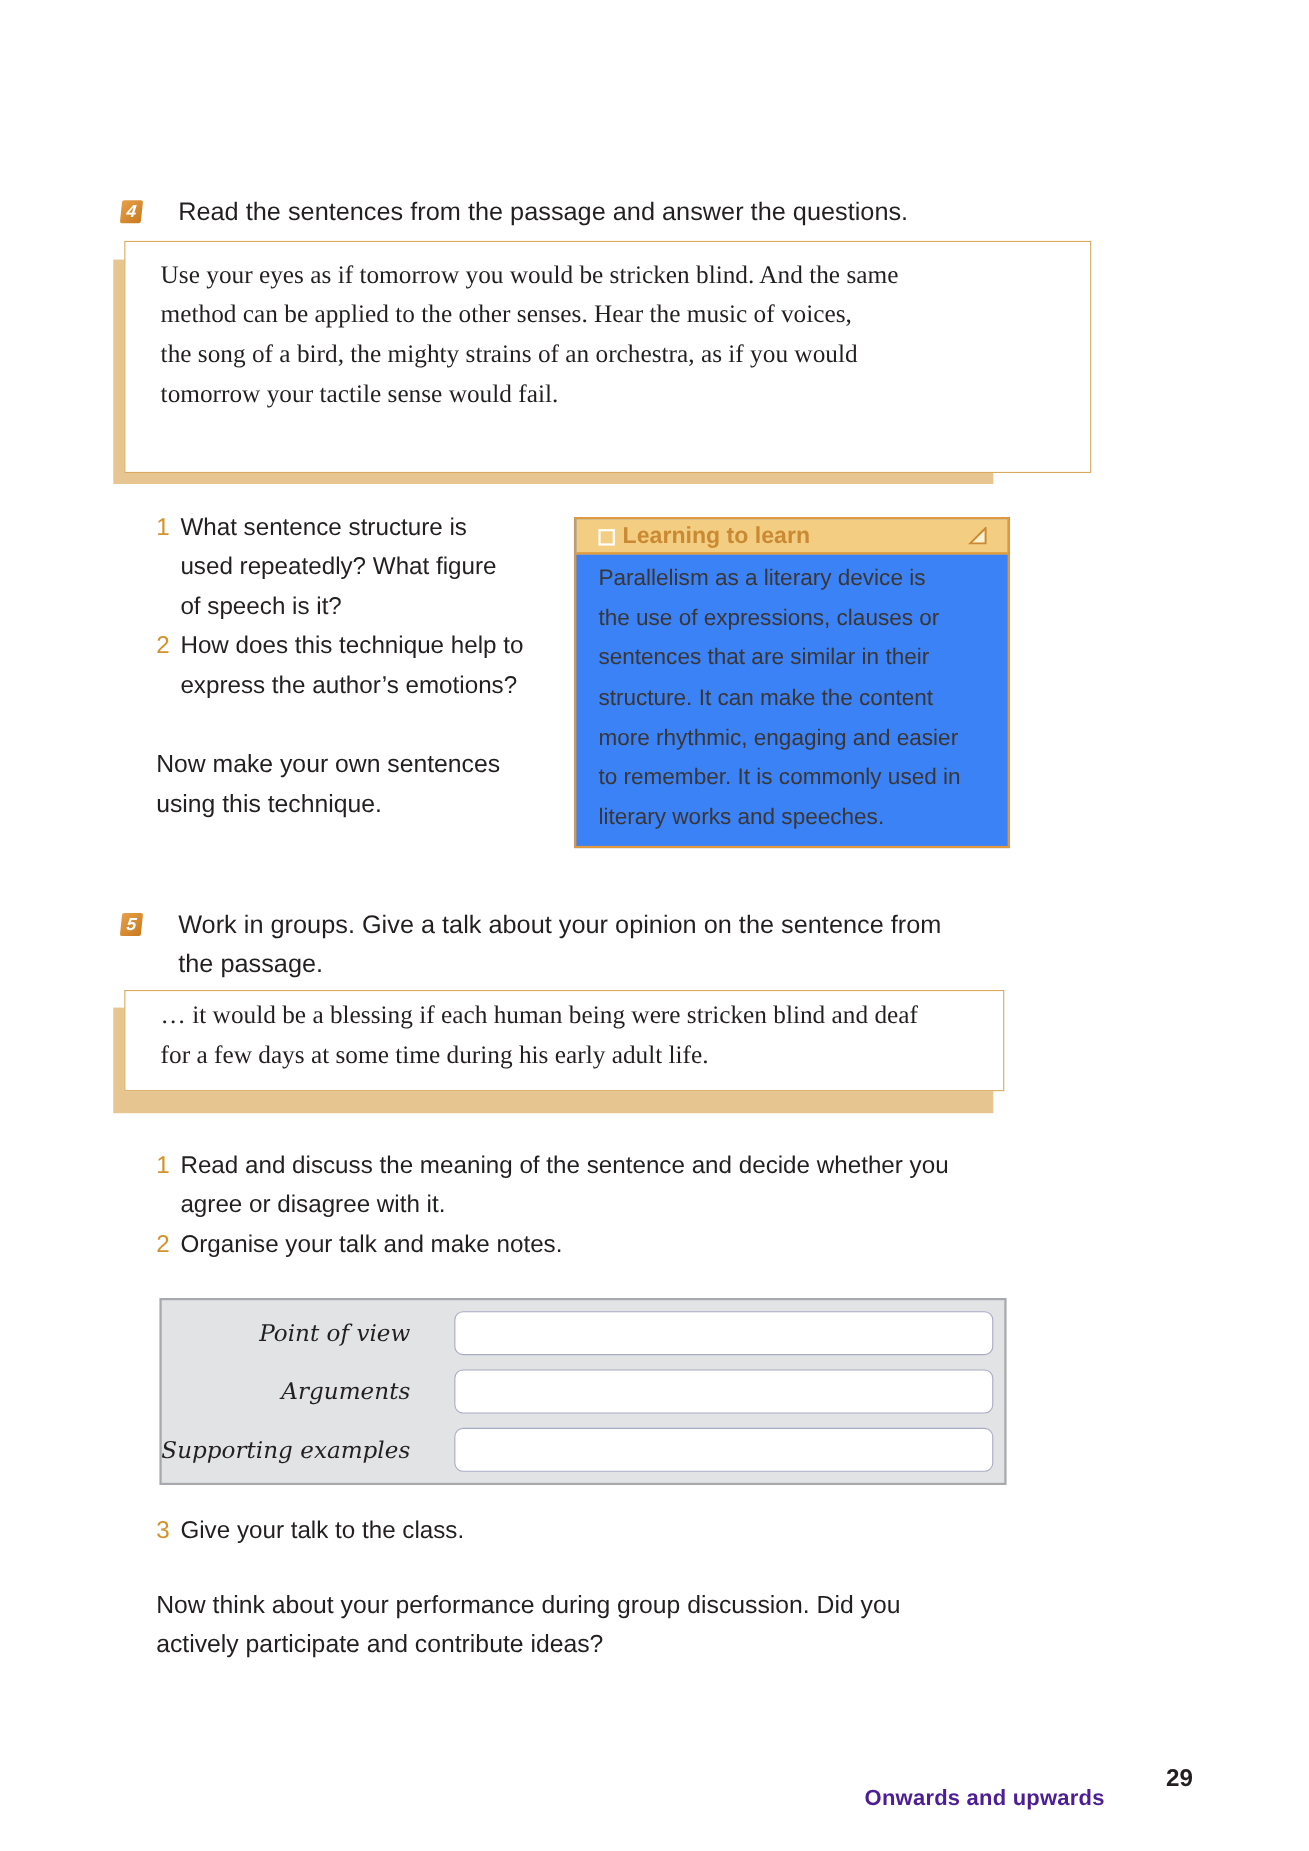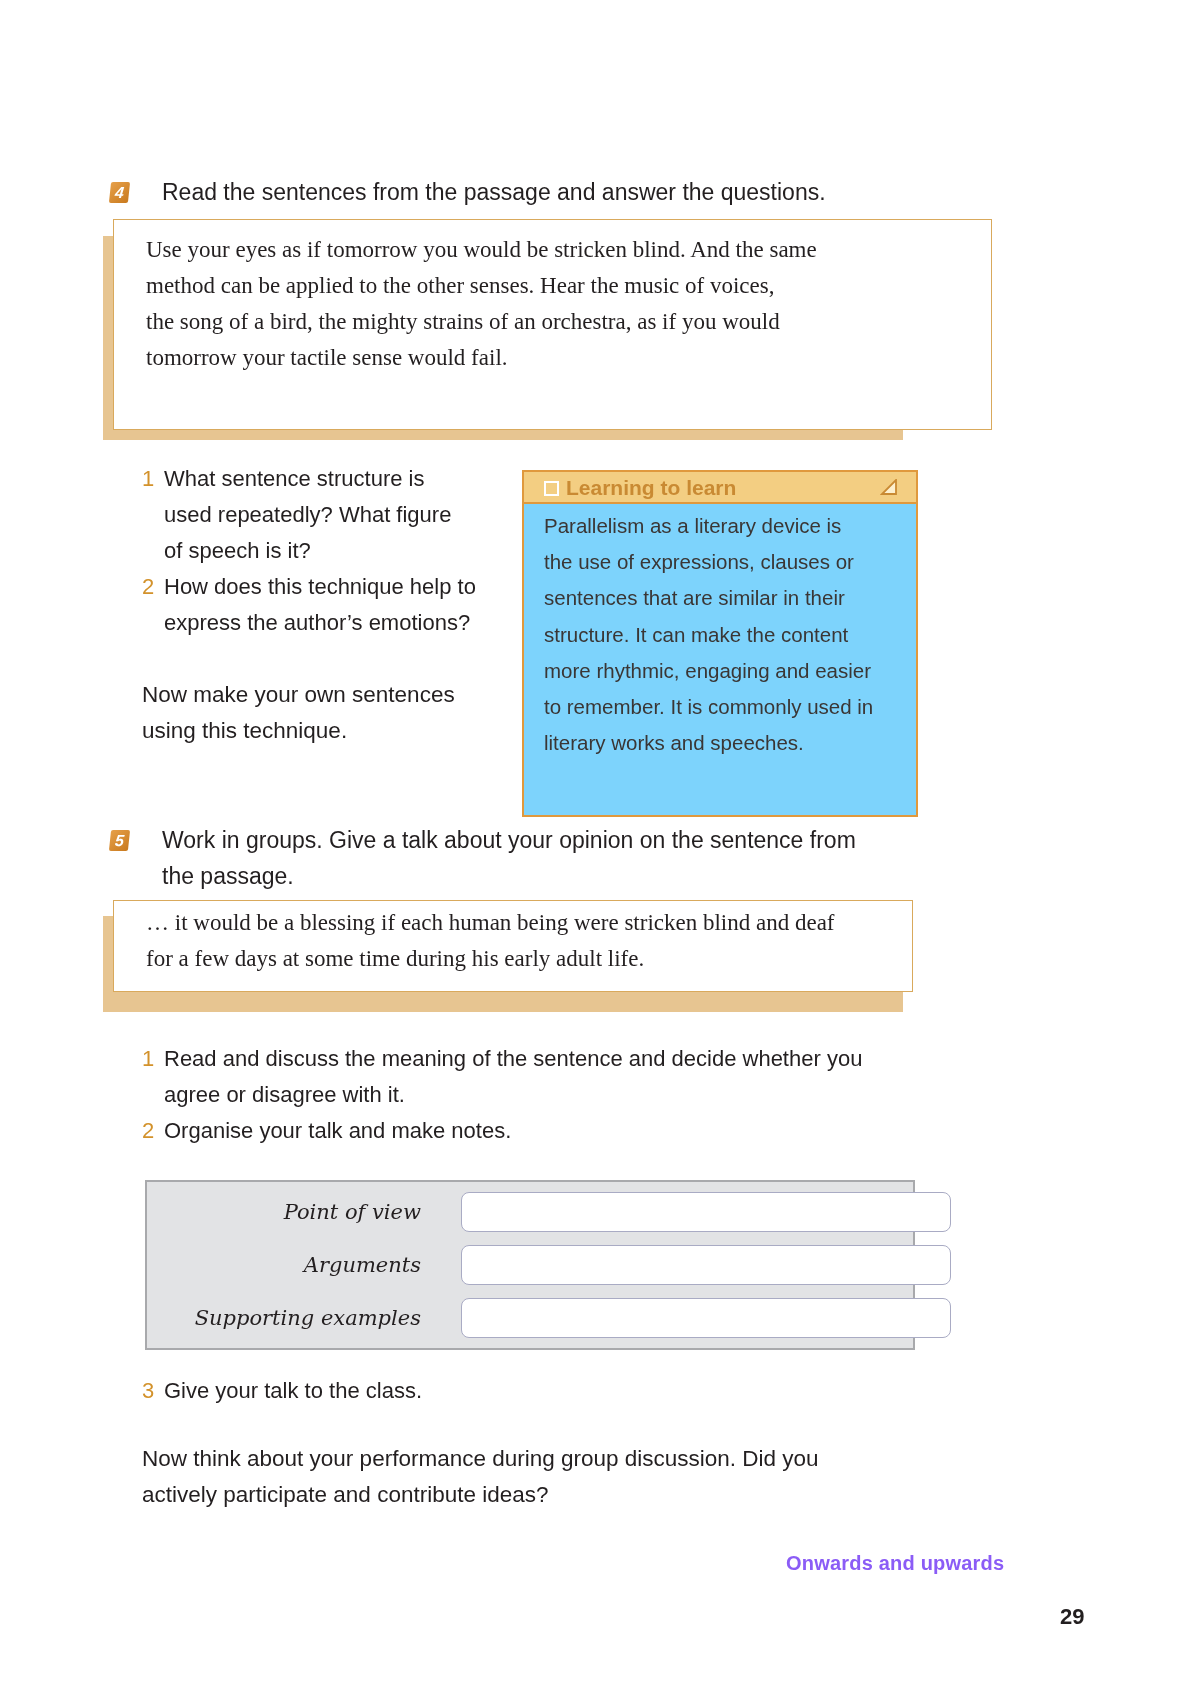--- a/index.html
+++ b/index.html
@@ -44,8 +44,8 @@
 
     
     .ltl-box {
-      position: absolute; left: 522px; top: 470px; width: 396px; height: 347px;
-      border: 2px solid #e0993d; box-sizing: border-box; background: #7dd3fc;
+      position: absolute; left: 522px; top: 470px; width: 396px; height: 301px;
+      border: 2px solid #e0993d; box-sizing: border-box; background: #3b82f6;
     }
     .ltl-head {
       height: 32px; background: #f3ce82; border-bottom: 2px solid #e0993d;

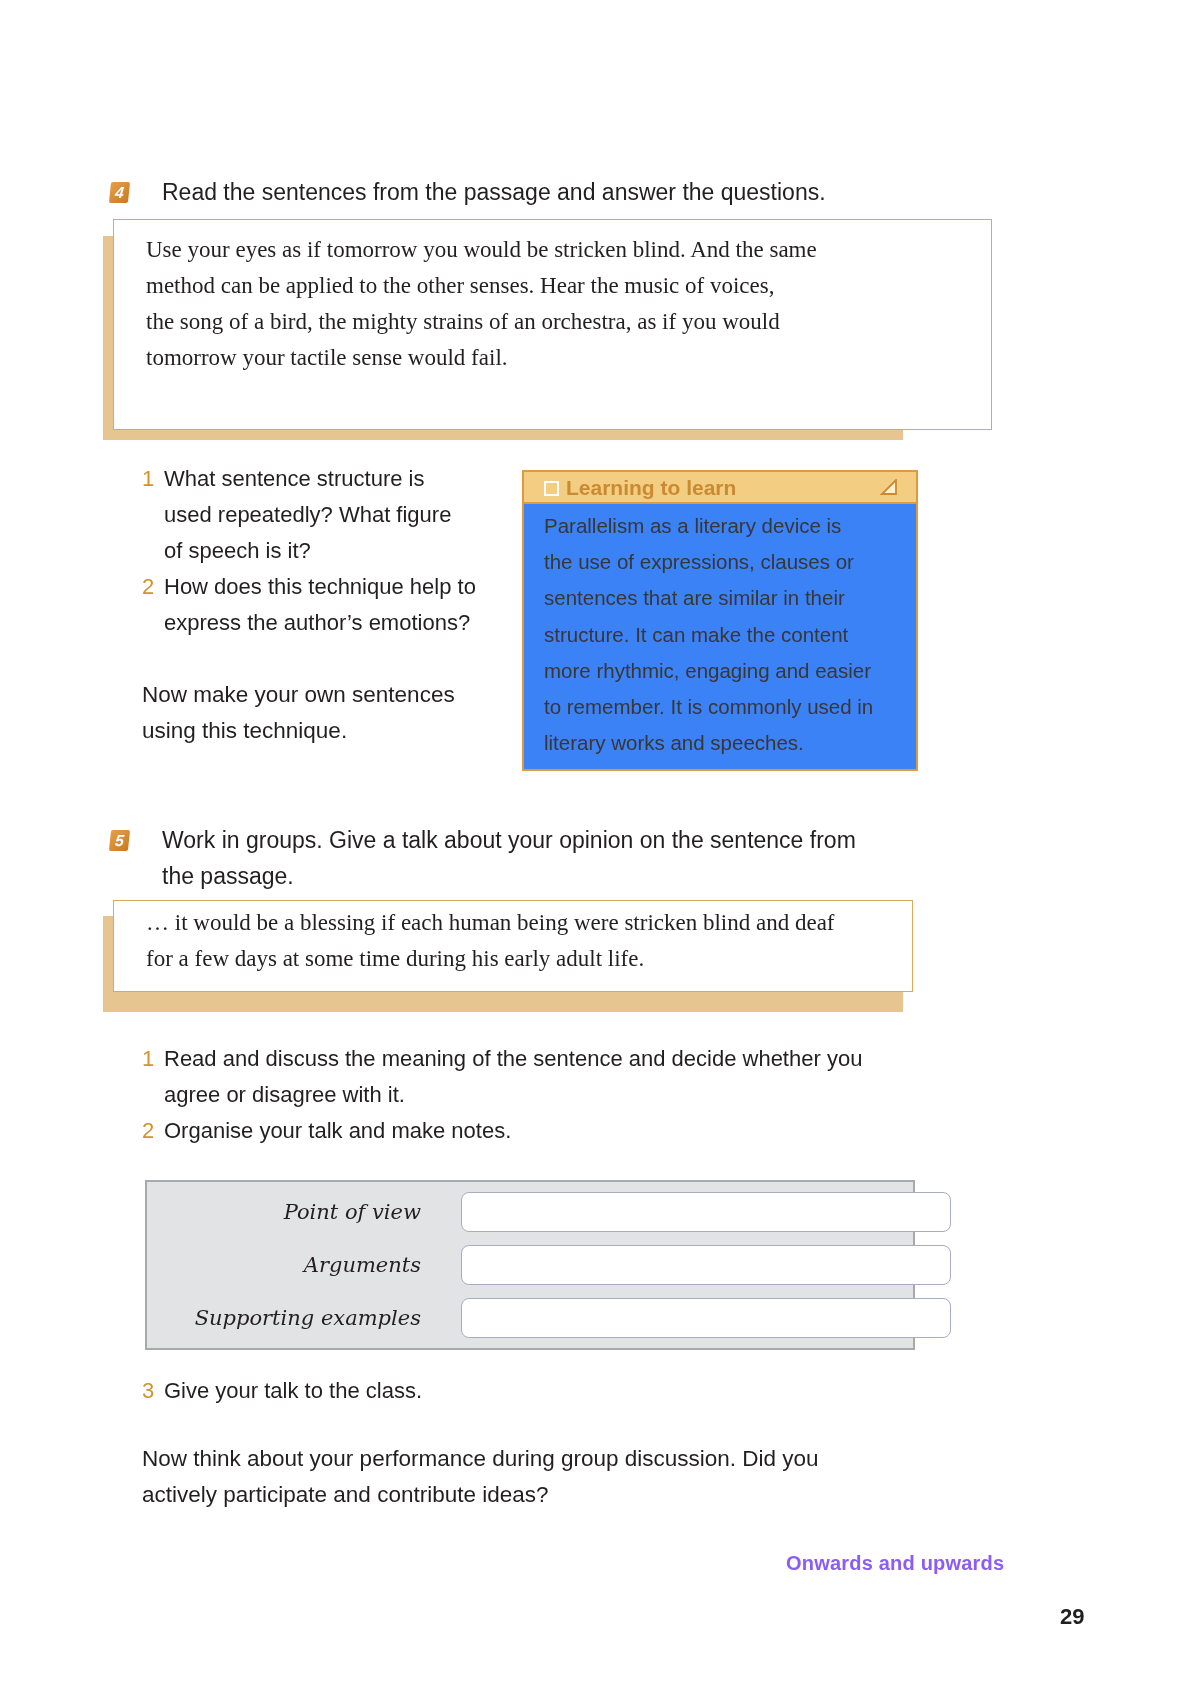--- a/index.html
+++ b/index.html
@@ -71,7 +71,7 @@
       position: absolute; left: 145px; top: 1180px; width: 770px; height: 170px;
       background: #e2e3e5; border: 2px solid #a8a9ac; box-sizing: border-box;
     }
-    .notes-row { position: absolute; left: 0; width: 100%; height: 40px; margin-left: 48px; }
+    .notes-row { position: absolute; left: 0; width: 100%; height: 40px; }
     .notes-label {
       position: absolute; right: 540px; top: 0; line-height: 40px;
       font-family: "DejaVu Serif", serif; font-style: italic; font-size: 21px; color: #231f20;

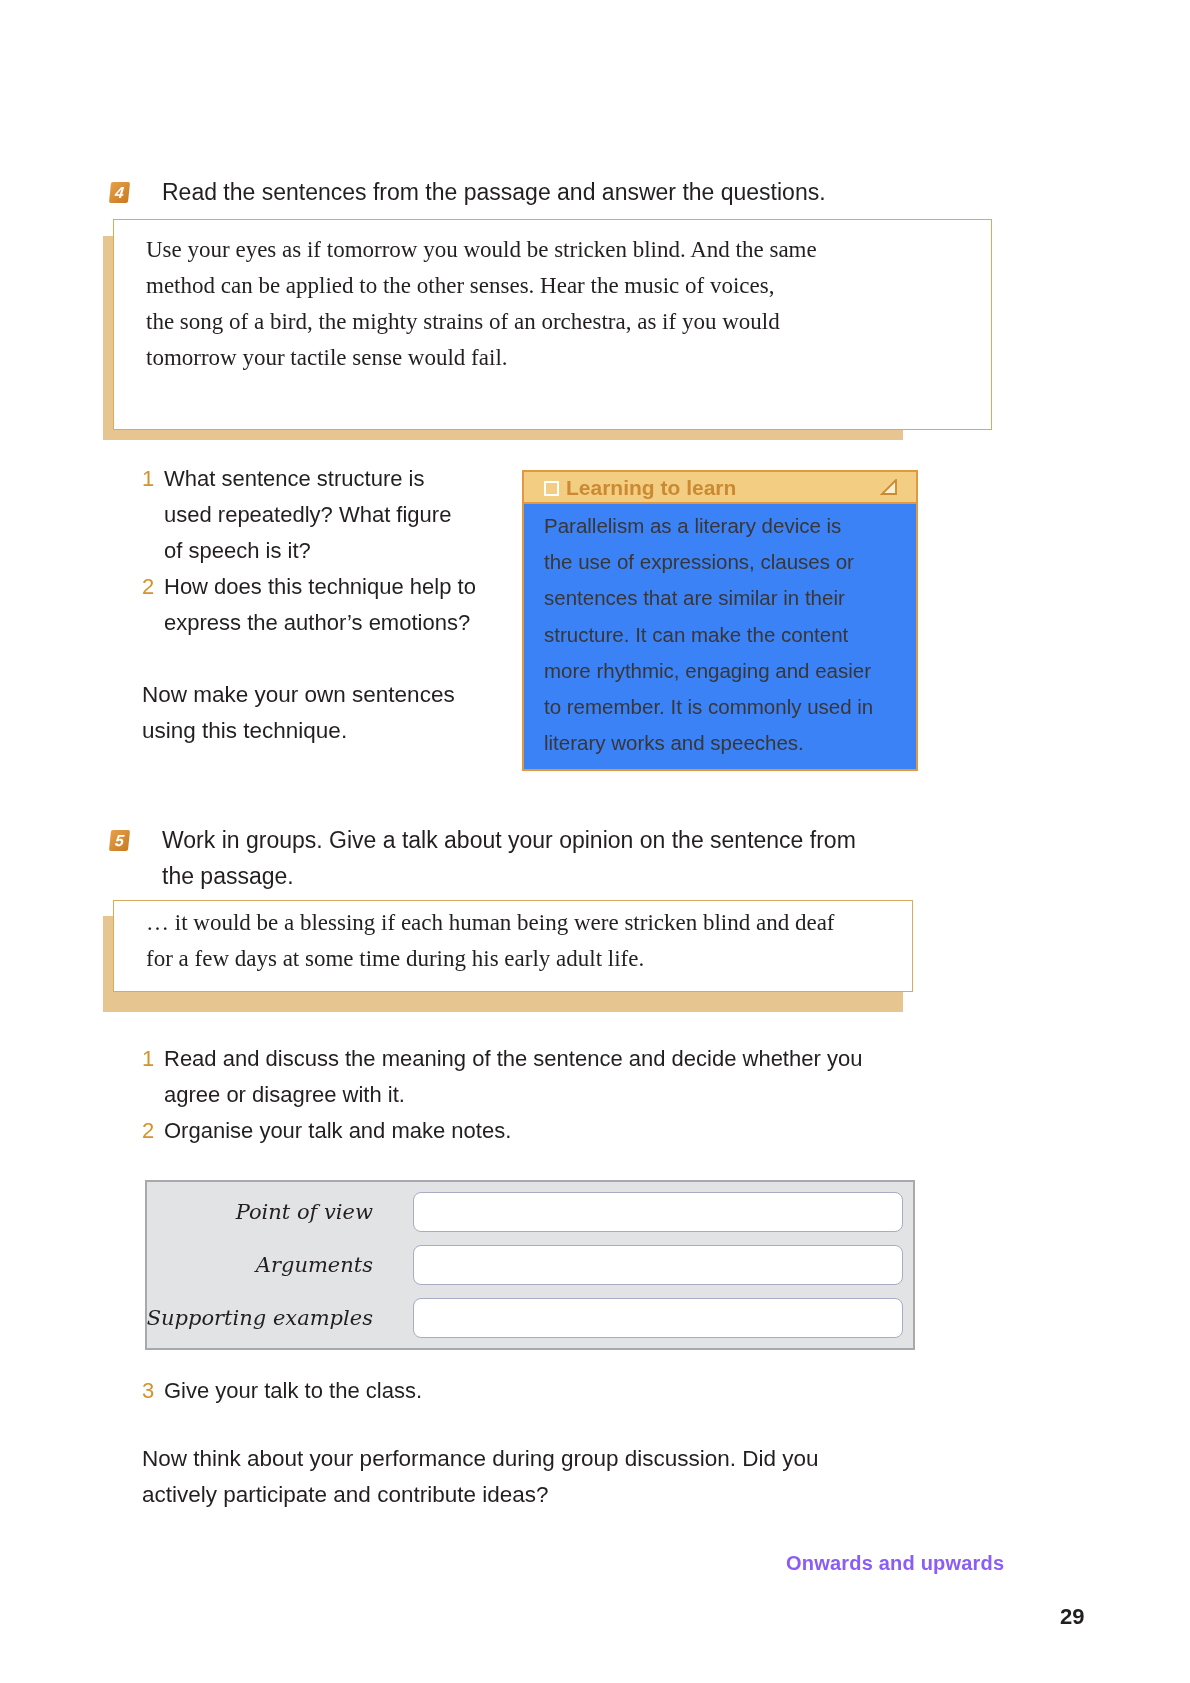--- a/index.html
+++ b/index.html
@@ -83,8 +83,8 @@
     }
 
     .footer-title {
-      position: absolute; left: 786px; top: 1552px; font-weight: bold; font-size: 20px;
-      color: #8b5cf6; letter-spacing: 0.2px;
+      position: absolute; left: 786px; top: 1624px; font-weight: bold; font-size: 20px;
+      color: #4c1d95; letter-spacing: 0.2px;
     }
     .footer-page {
       position: absolute; left: 1060px; top: 1604px; font-weight: bold; font-size: 22px; color: #231f20;

